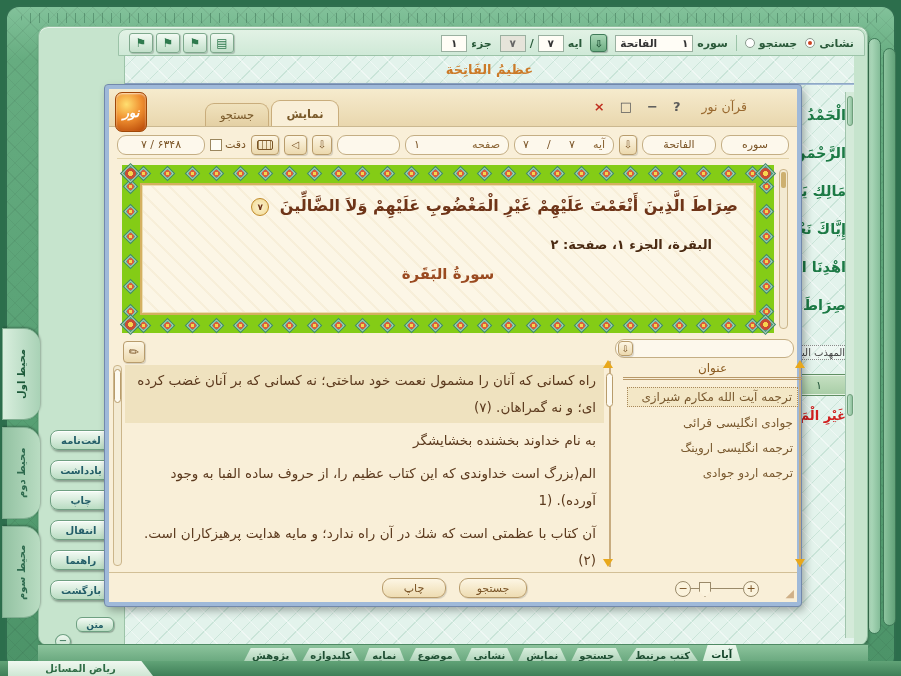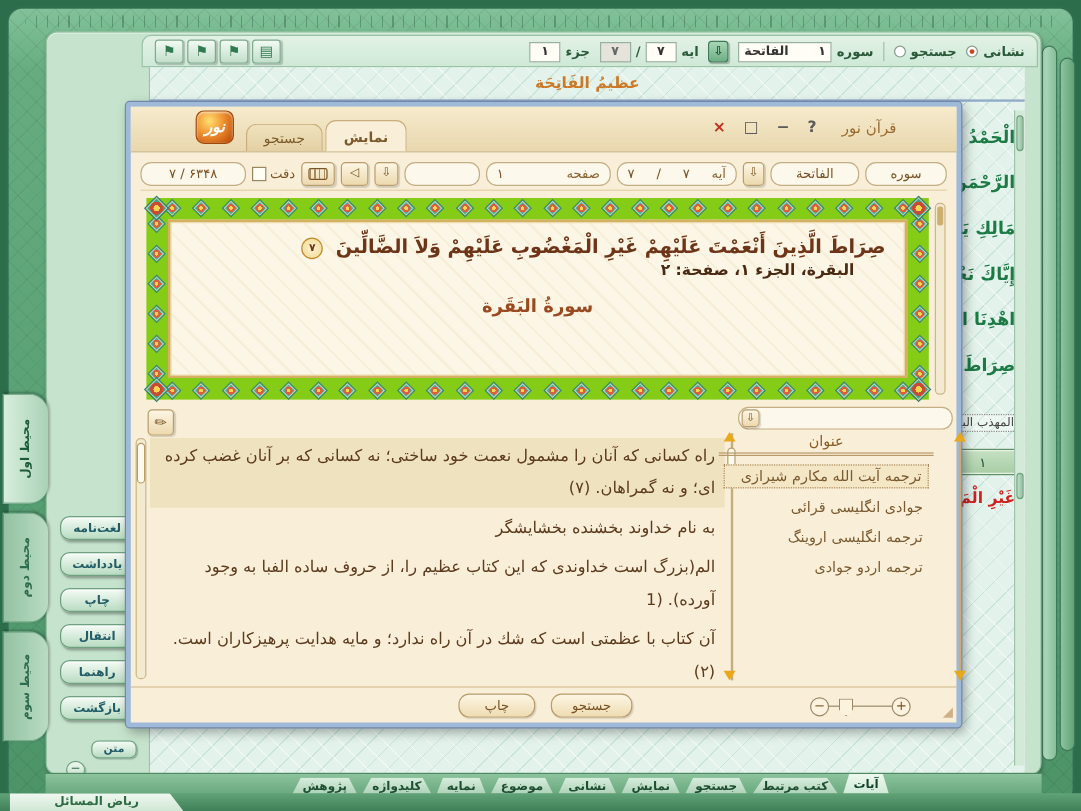--- a/index.html
+++ b/index.html
@@ -113,11 +113,11 @@
     box-shadow:3px 4px 10px rgba(0,0,0,.35); }
   .titlebar { position:absolute; left:0; top:0; right:0; height:38px;
     background:linear-gradient(180deg,#f6ebcd,#e9d7ae); border-bottom:1px solid #cbb890; }
-  .logo { position:absolute; left:6px; top:3px; width:32px; height:28px; border-radius:7px;
+  .logo { position:absolute; left:6px; top:3px; width:32px; height:40px; border-radius:7px;
     background:radial-gradient(circle at 35% 30%,#ffdf70,#f09030 45%,#b84808 95%);
     border:1px solid #a04808; box-shadow:inset 0 1px 2px rgba(255,255,255,.7);
     color:#fff; font-size:13px; font-weight:bold; font-style:italic;
-    display:flex; align-items:center; justify-content:center;margin-left:48px; }
+    display:flex; align-items:center; justify-content:center; }
   .dlg-tab { position:absolute; bottom:0; height:23px; border:1px solid #c9ad7c; border-bottom:none;
     border-radius:9px 9px 0 0; display:flex; align-items:center; justify-content:center;
     font-size:11.5px; color:#7a5a2a; cursor:pointer; }

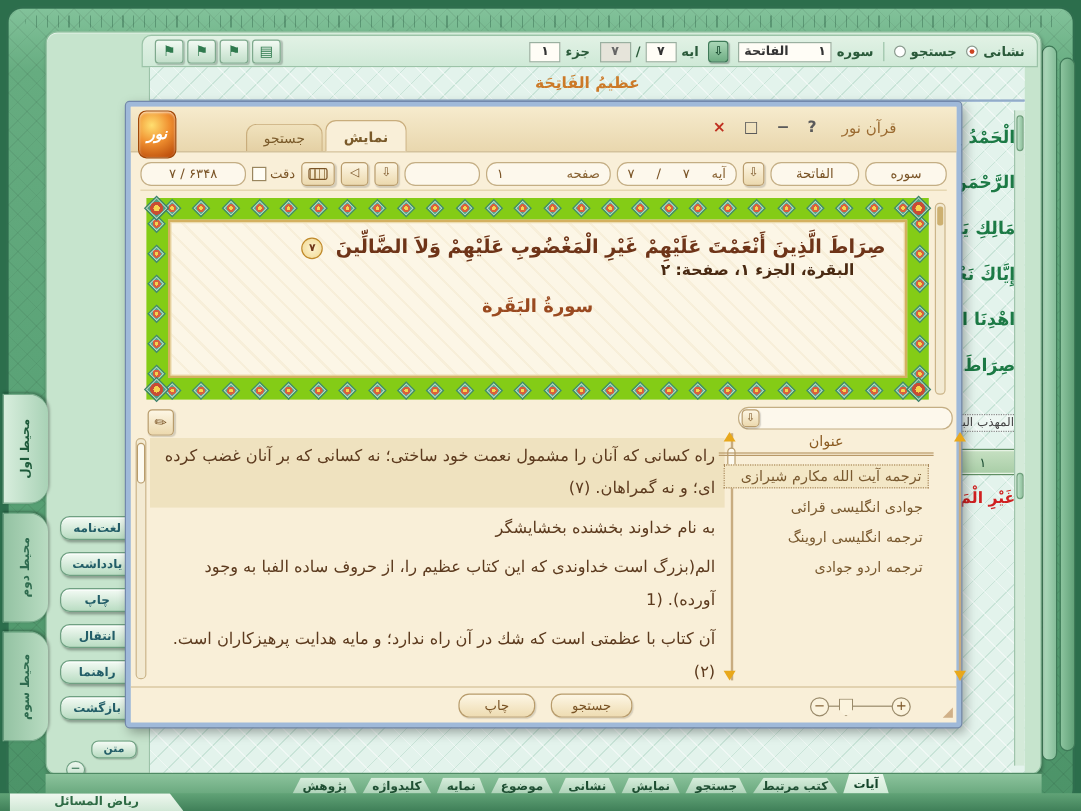--- a/index.html
+++ b/index.html
@@ -164,7 +164,7 @@
   .medallion { display:inline-flex; width:18px; height:18px; border-radius:50%; border:1.5px solid #c08a2a;
     background:radial-gradient(circle,#fdf2cf,#f0d890); color:#6e3418; font-size:9px;
     align-items:center; justify-content:center; vertical-align:middle; margin-right:5px; }
-  .qpage-header { margin-top:2px; padding-right:42px; text-align:right; direction:rtl;
+  .qpage-header { margin-top:21px; padding-right:42px; text-align:right; direction:rtl;
     font-size:13px; font-weight:bold; color:#4a2a12; }
   .qpage-sura { margin-top:13px; text-align:center; direction:rtl;
     font-size:15px; font-weight:bold; color:#9a4a20; }

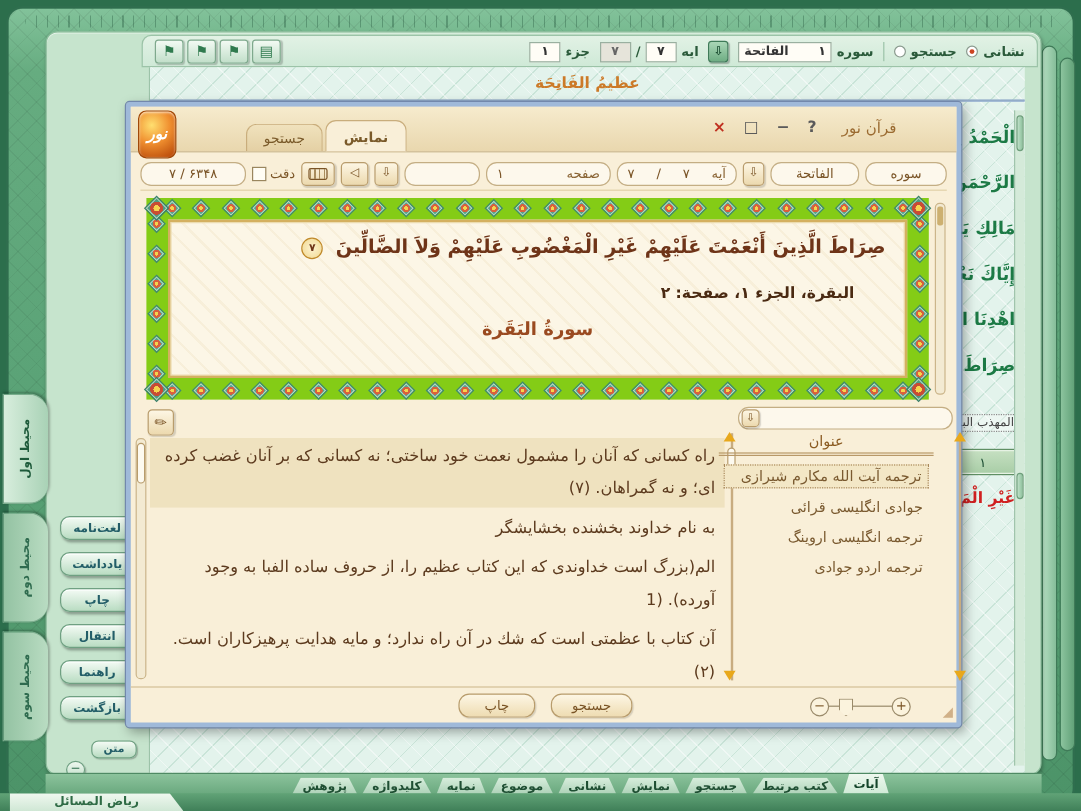--- a/index.html
+++ b/index.html
@@ -190,7 +190,7 @@
   .para { font-size:13.5px; color:#5c3a1e; line-height:2.0; text-align:right; padding:2px 8px; margin-bottom:2px; }
   .para.hl { background:#efe2bf; }
 
-  .tlist { position:absolute; left:490px; top:272px; width:179px; height:206px; direction:rtl; }
+  .tlist { position:absolute; left:514px; top:272px; width:179px; height:206px; direction:rtl; }
   .tlist-header { text-align:center; font-size:12px; color:#8a5a20; padding-bottom:2px;
     border-bottom:3px double #b89868; }
   .litem { margin:7px 4px 0 4px; padding:2px 5px; font-size:12px; color:#7a5a30; text-align:right;

